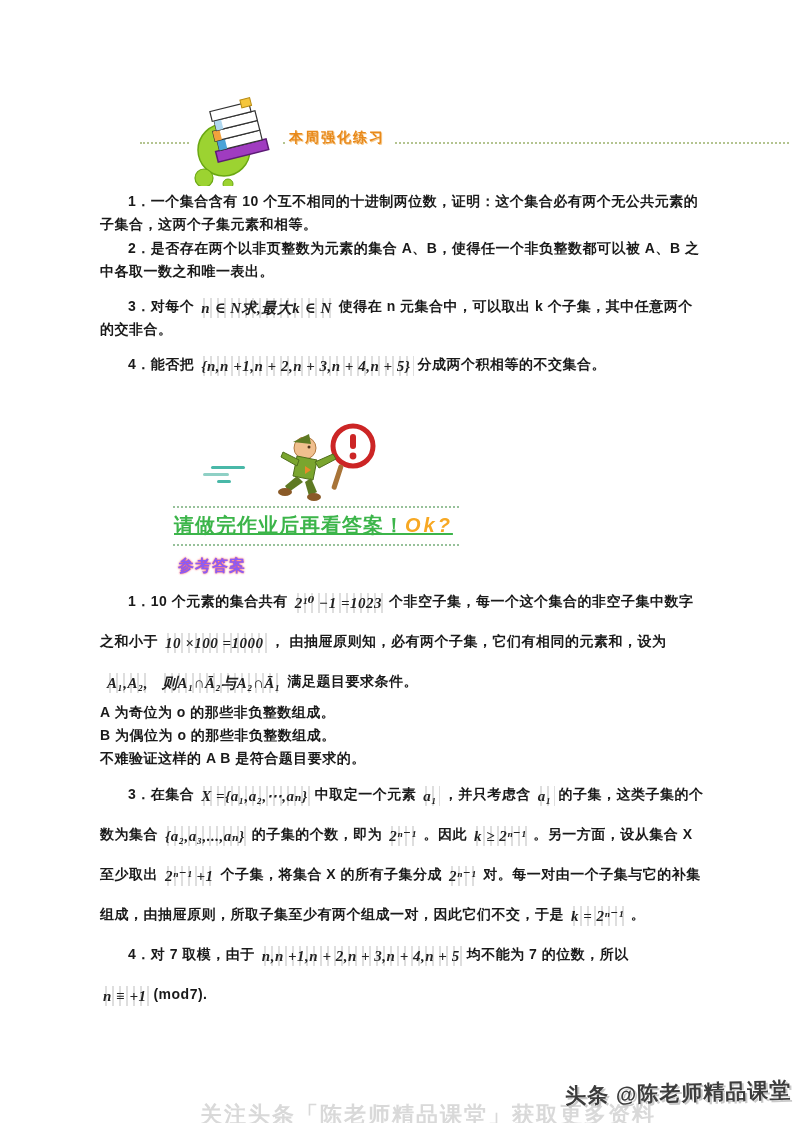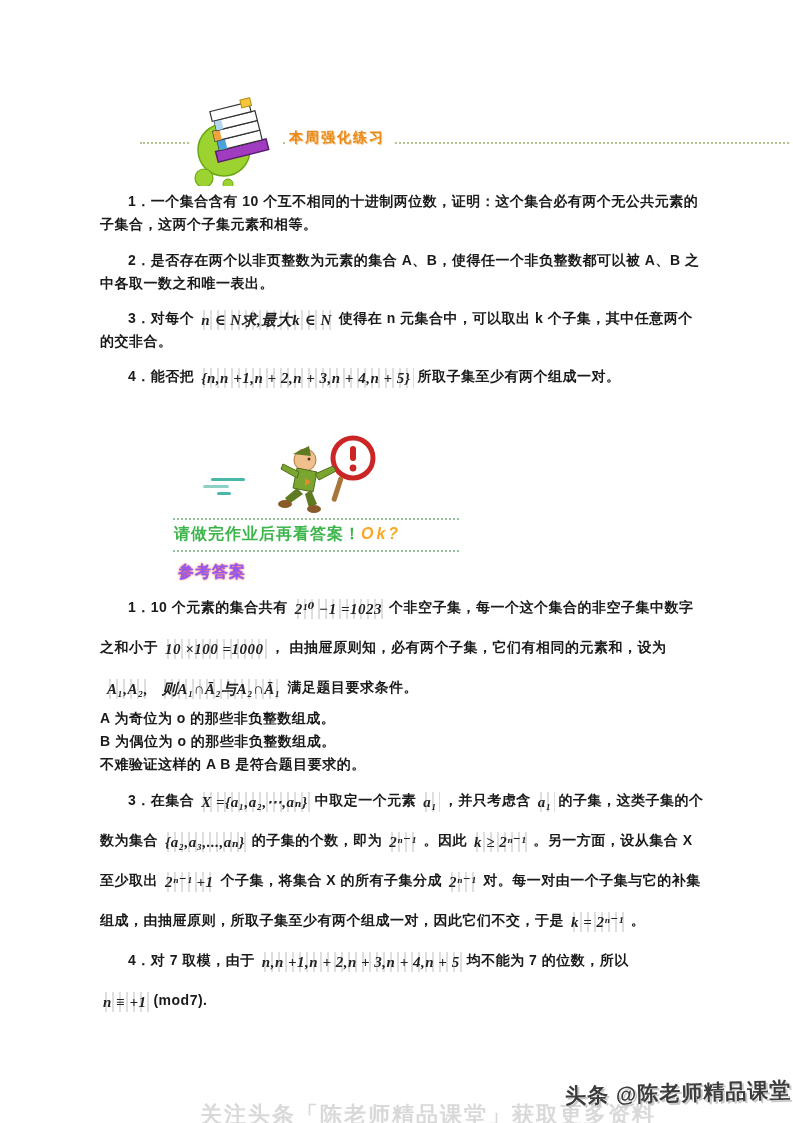--- a/index.html
+++ b/index.html
@@ -24,7 +24,7 @@
   
   .problems { padding:0 92px 0 100px; margin-top:8px; font-size:14px; font-weight:700; }
   .problems p { margin:0; line-height:23px; text-indent:2em; letter-spacing:0.5px; }
-  .problems p.gap1 { margin-top:13px; }
+  .problems p.gap1 { margin-top:1px; }
   .problems p.gap2 { margin-top:12px; }
   .formula {
     display:inline-block; font-family:"Liberation Serif","DejaVu Serif",serif;

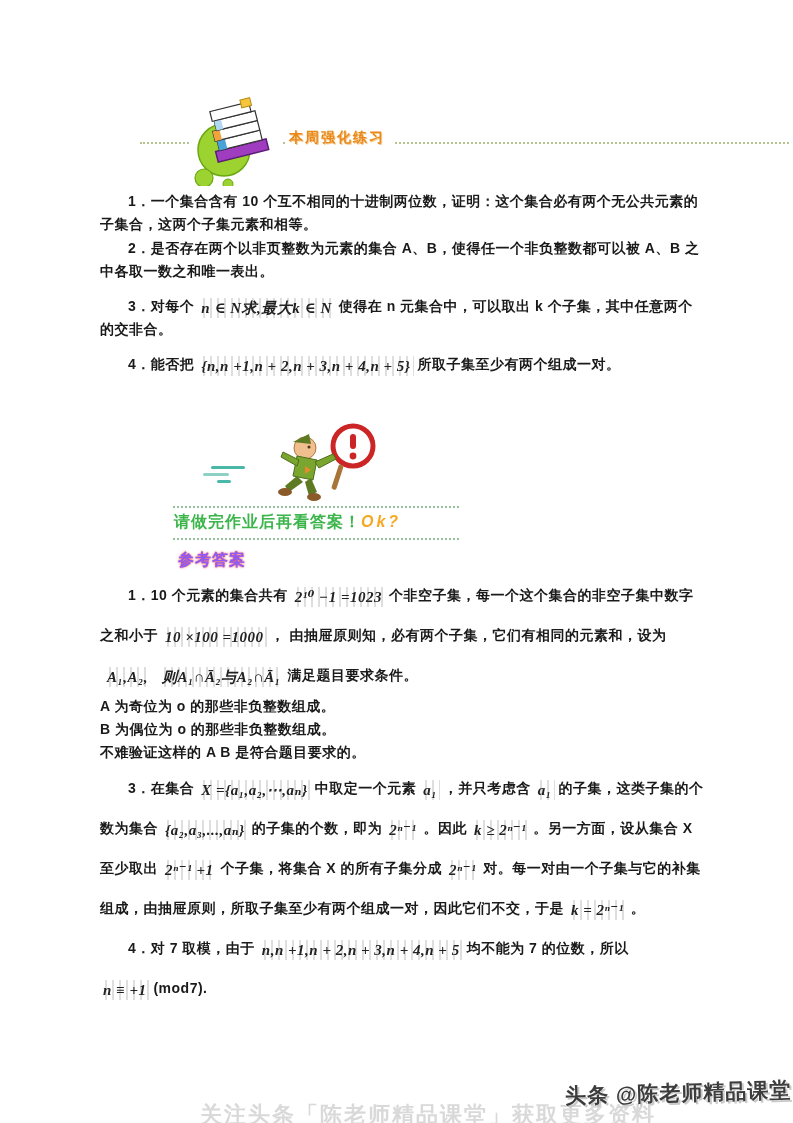--- a/index.html
+++ b/index.html
@@ -97,7 +97,7 @@
     <p><span>1．一个集合含有 10 个互不相同的十进制两位数，证明：这个集合必有两个无公共元素的子集合，这两个子集元素和相等。</span></p>
     <p class="gap1"><span>2．是否存在两个以非页整数为元素的集合 A、B，使得任一个非负整数都可以被 A、B 之中各取一数之和唯一表出。</span></p>
     <p class="gap2"><span>3．对每个</span><span class="formula">n ∈ N求,最大k ∈ N</span><span>使得在 n 元集合中，可以取出 k 个子集，其中任意两个的交非合。</span></p>
-    <p class="gap2"><span>4．能否把</span><span class="formula">{n,n +1,n + 2,n + 3,n + 4,n + 5}</span><span>所取子集至少有两个组成一对。</span></p>
+    <p class="gap2"><span>4．能否把</span><span class="formula">{n,n +1,n + 2,n + 3,n + 4,n + 5}</span><span>分成两个积相等的不交集合。</span></p>
   </div>
 
   <div class="interlude">

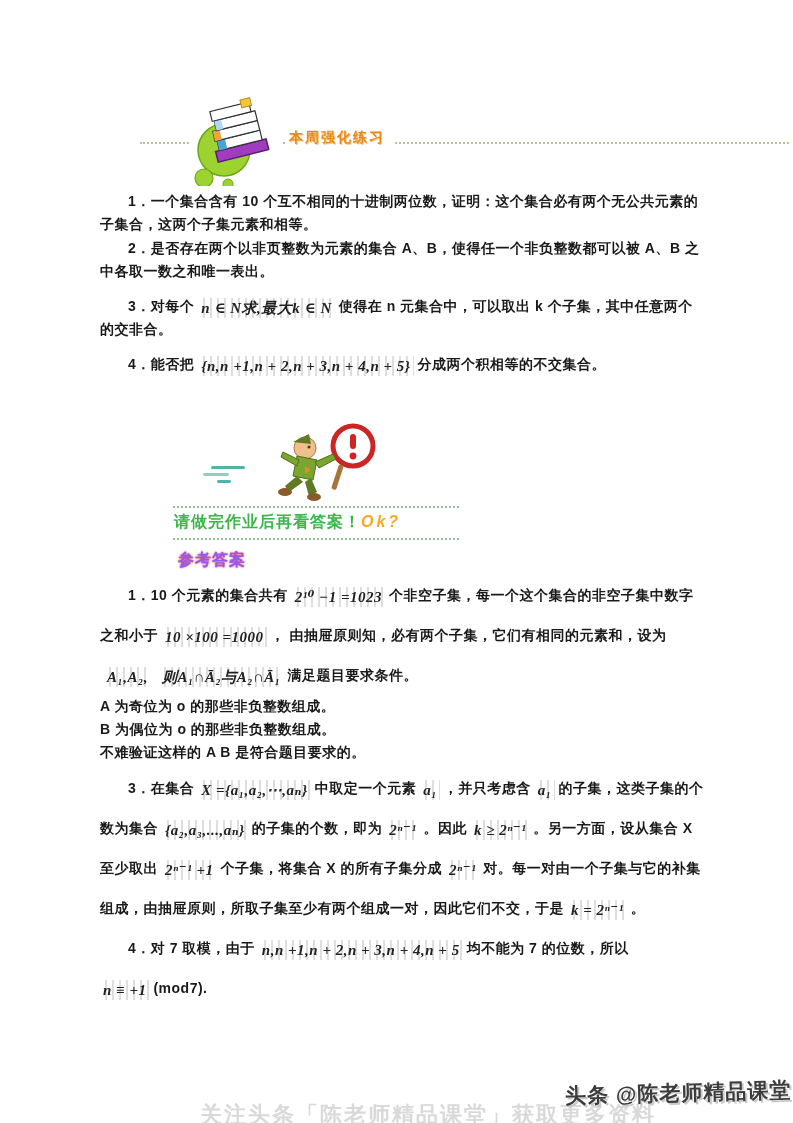--- a/index.html
+++ b/index.html
@@ -39,7 +39,7 @@
   .slogan {
     border-top:2px dotted #97c19a; border-bottom:2px dotted #97c19a;
     padding:4px 1px 5px 1px; white-space:nowrap;
-    font-size:16px; font-weight:700; letter-spacing:1px; color:#3cb54a;
+    font-size:20px; font-weight:700; letter-spacing:1px; color:#3cb54a;text-decoration:underline;
   }
   .slogan .ok { color:#f7a823; font-style:italic; letter-spacing:3px; }
   

